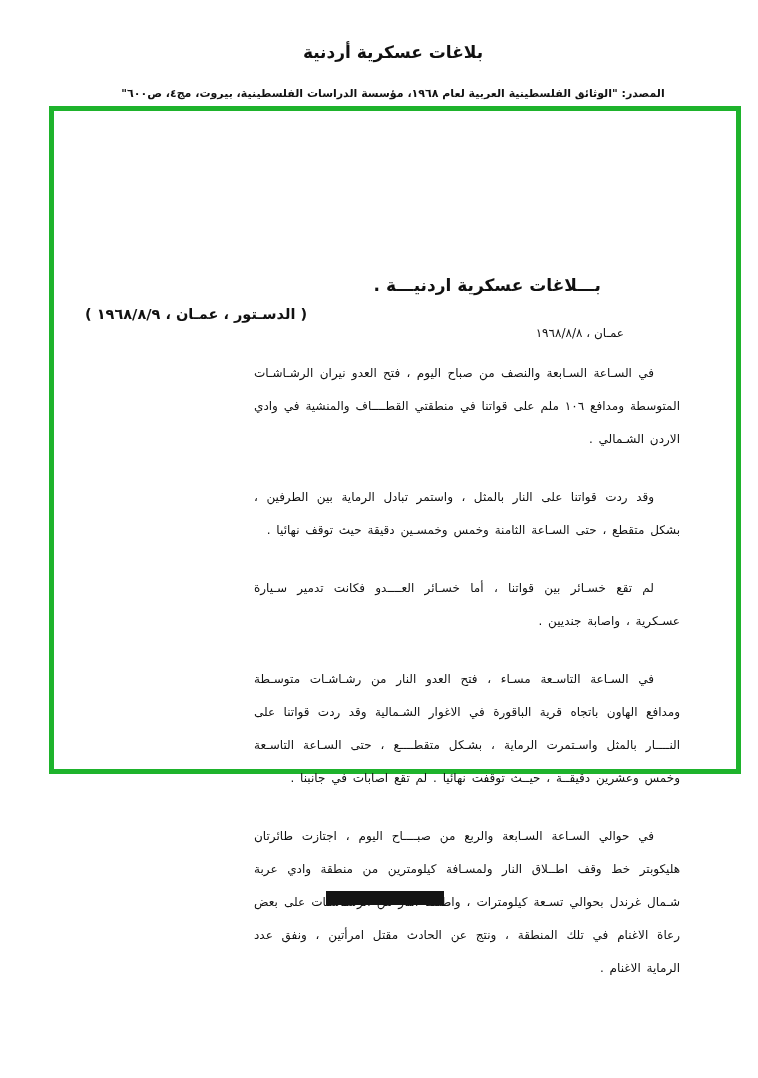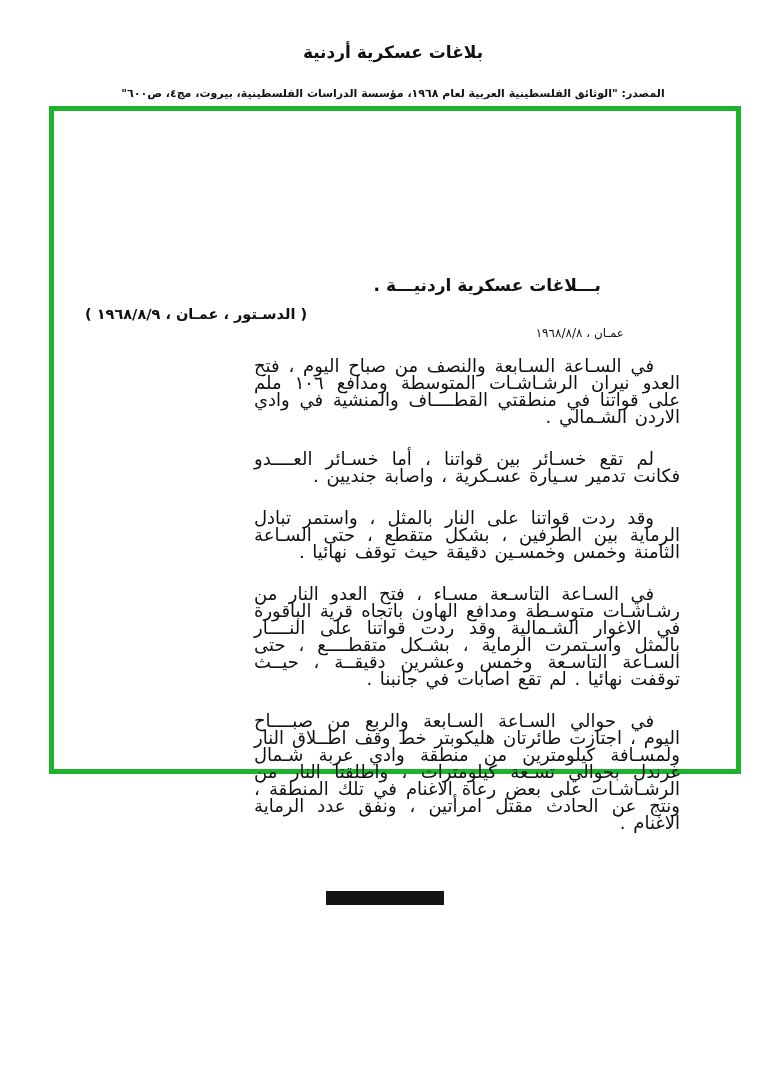--- a/index.html
+++ b/index.html
@@ -69,8 +69,8 @@
     direction: rtl;
   }
   .doc-body p {
-    font-size: 18px;
-    line-height: 17px;
+    font-size: 12px;
+    line-height: 33px;
     text-align: justify;
     text-indent: 26px;
     margin-bottom: 11px;

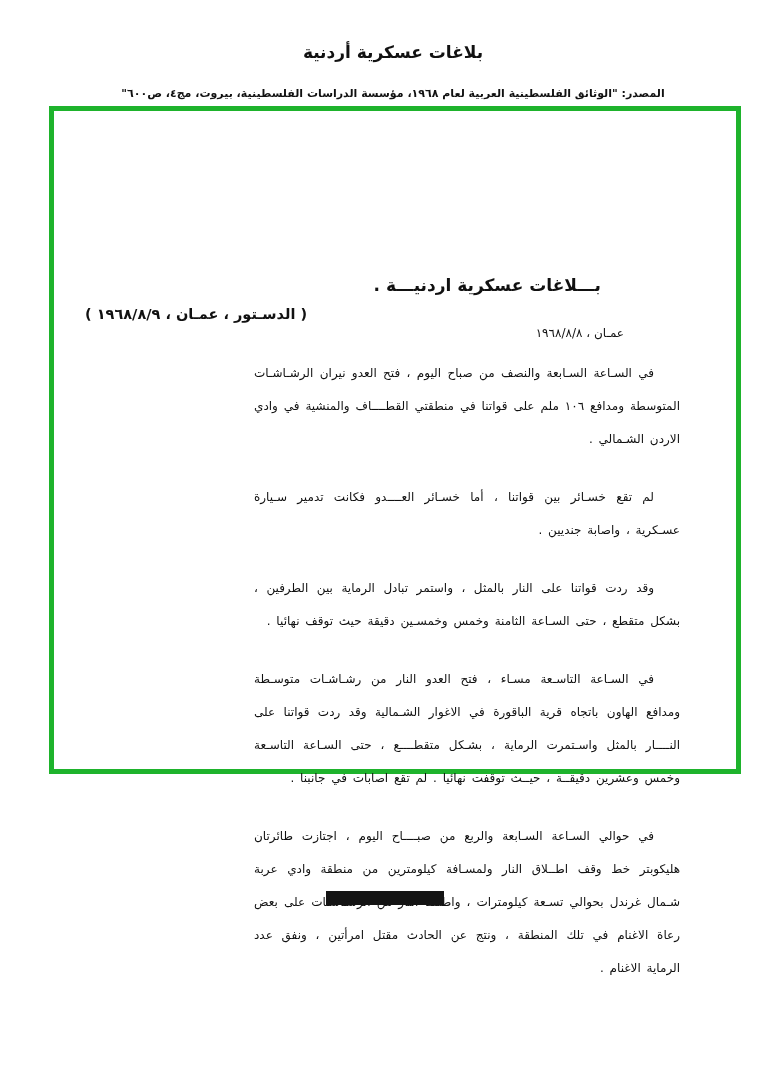--- a/index.html
+++ b/index.html
@@ -104,8 +104,8 @@
 
       <div class="doc-body">
         <p>في السـاعة السـابعة والنصف من صباح اليوم ، فتح العدو نيران الرشـاشـات المتوسطة ومدافع ١٠٦ ملم على قواتنا في منطقتي القطــــاف والمنشية في وادي الاردن الشـمالي .</p>
+        <p>وقد ردت قواتنا على النار بالمثل ، واستمر تبادل الرماية بين الطرفين ، بشكل متقطع ، حتى السـاعة الثامنة وخمس وخمسـين دقيقة حيث توقف نهائيا .</p>
         <p>لم تقع خسـائر بين قواتنا ، أما خسـائر العــــدو فكانت تدمير سـيارة عسـكرية ، واصابة جنديين .</p>
-        <p>وقد ردت قواتنا على النار بالمثل ، واستمر تبادل الرماية بين الطرفين ، بشكل متقطع ، حتى السـاعة الثامنة وخمس وخمسـين دقيقة حيث توقف نهائيا .</p>
         <p>في السـاعة التاسـعة مسـاء ، فتح العدو النار من رشـاشـات متوسـطة ومدافع الهاون باتجاه قرية الباقورة في الاغوار الشـمالية وقد ردت قواتنا على النــــار بالمثل واسـتمرت الرماية ، بشـكل متقطــــع ، حتى السـاعة التاسـعة وخمس وعشرين دقيقــة ، حيــث توقفت نهائيا . لم تقع اصابات في جانبنا .</p>
         <p>في حوالي السـاعة السـابعة والربع من صبــــاح اليوم ، اجتازت طائرتان هليكوبتر خط وقف اطــلاق النار ولمسـافة كيلومترين من منطقة وادي عربة شـمال غرندل بحوالي تسـعة كيلومترات ، واطلقتا النار من الرشـاشـات على بعض رعاة الاغنام في تلك المنطقة ، ونتج عن الحادث مقتل امرأتين ، ونفق عدد الرماية الاغنام .</p>
       </div>

